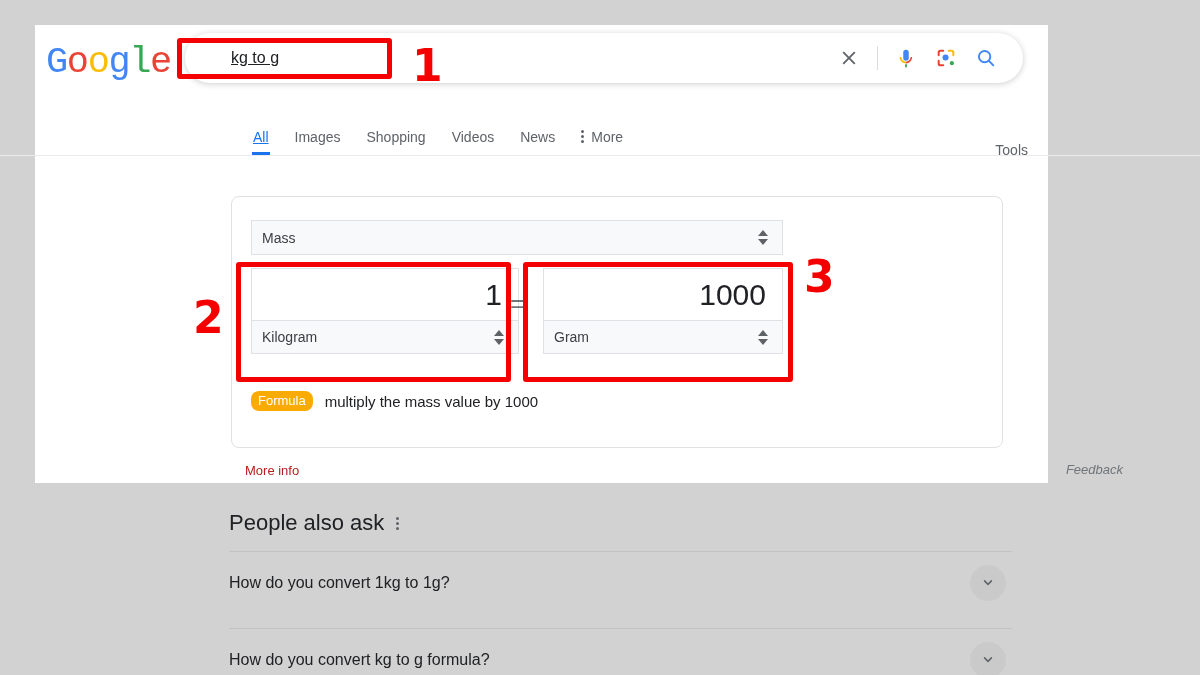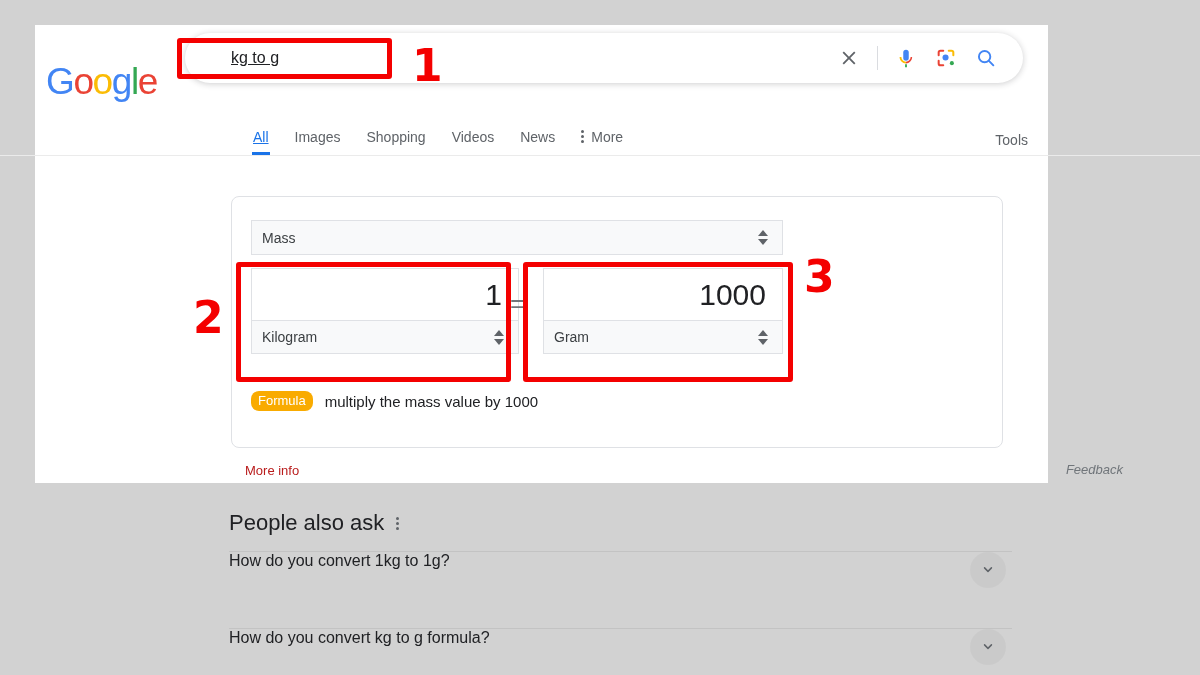--- a/index.html
+++ b/index.html
@@ -22,11 +22,10 @@
   
   .google-logo {
     position: absolute; left: 46px; top: 40px;
-    font-family: Liberation Sans, sans-serif;
+    font-family: Liberation Mono, monospace;
     font-size: 37px; letter-spacing: -1.4px;
     line-height: 44px; font-weight: 400;
     white-space: nowrap;
-    margin-top: 20px;
   }
   .g-b { color: #4285F4; } .g-r { color: #EA4335; }
   .g-y { color: #FBBC05; } .g-g { color: #34A853; }

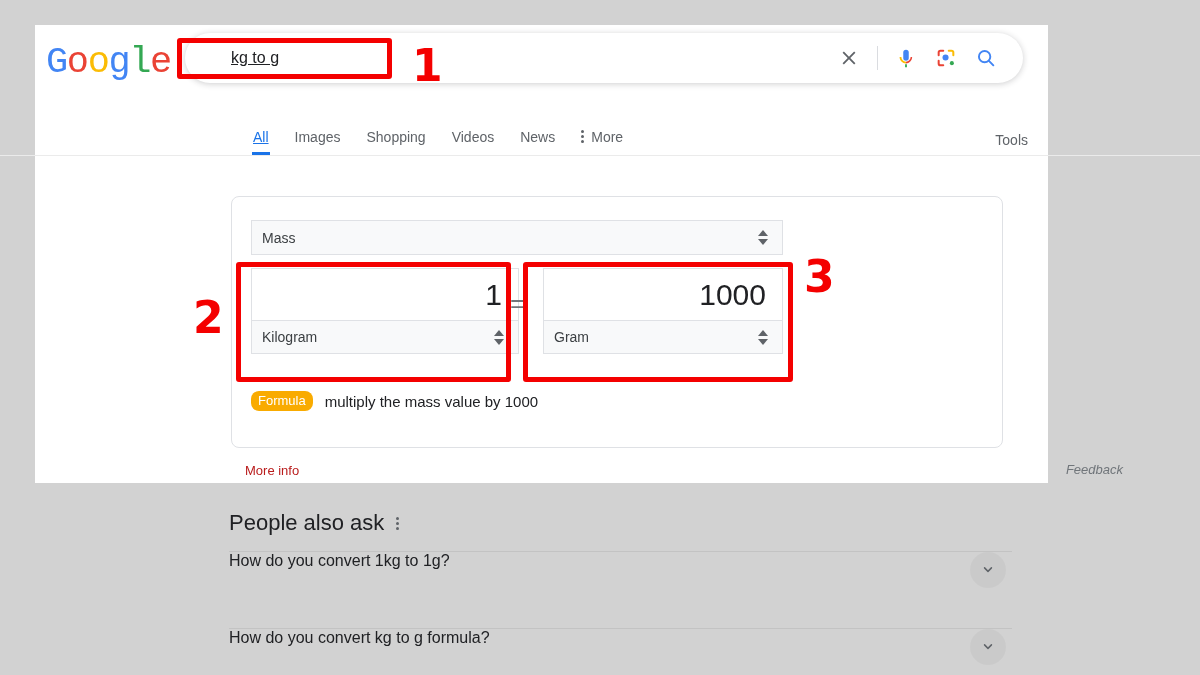--- a/index.html
+++ b/index.html
@@ -79,7 +79,7 @@
   }
   .tab .dots { margin-right: 7px; display: inline-flex; }
   .tools-link {
-    position: absolute; right: 20px; top: 3px; height: 37px;
+    position: absolute; right: 20px; top: 13px; height: 37px;
     display: flex; align-items: center;
     font-size: 14px; color: #5f6368; cursor: pointer;
   }

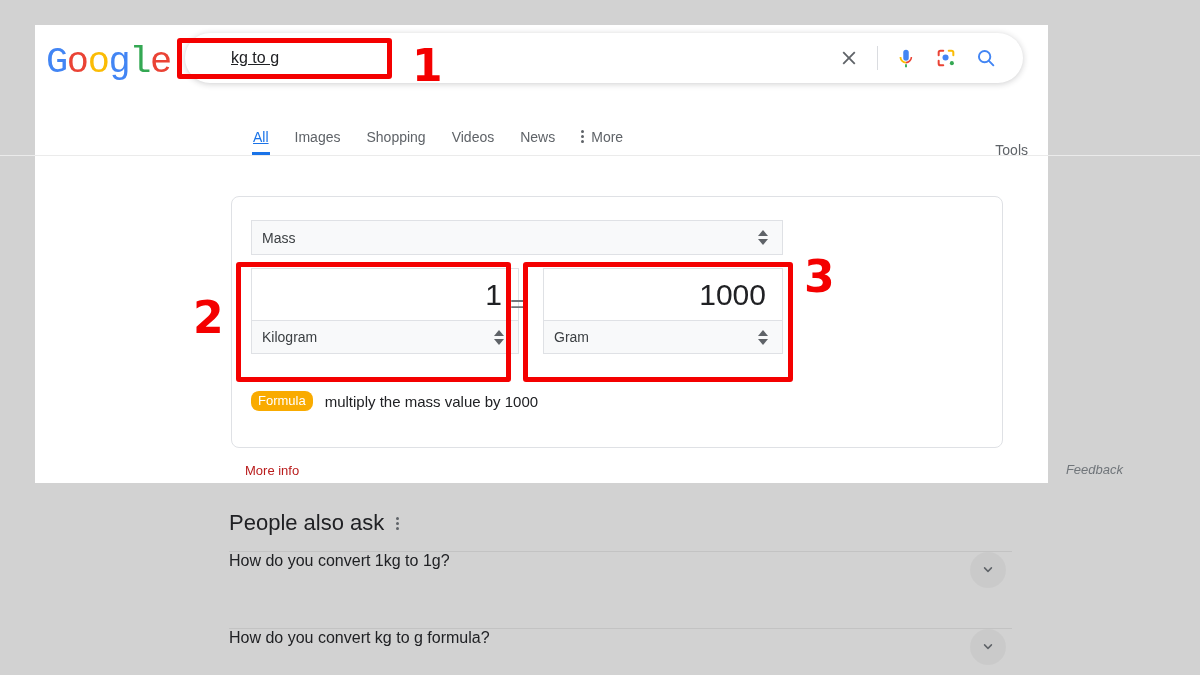--- a/index.html
+++ b/index.html
@@ -174,7 +174,7 @@
   .paa-title { font-size: 22px; color: #202124; font-weight: 400; }
   .paa-rule { margin-top: 15px; height: 1px; background: #c3c3c3; }
   .paa-item {
-    height: 61px; display: flex; 
+    height: 61px; display: flex; align-items: center;
     justify-content: space-between; cursor: pointer;
   }
   .paa-q { font-size: 16px; color: #202124; }

